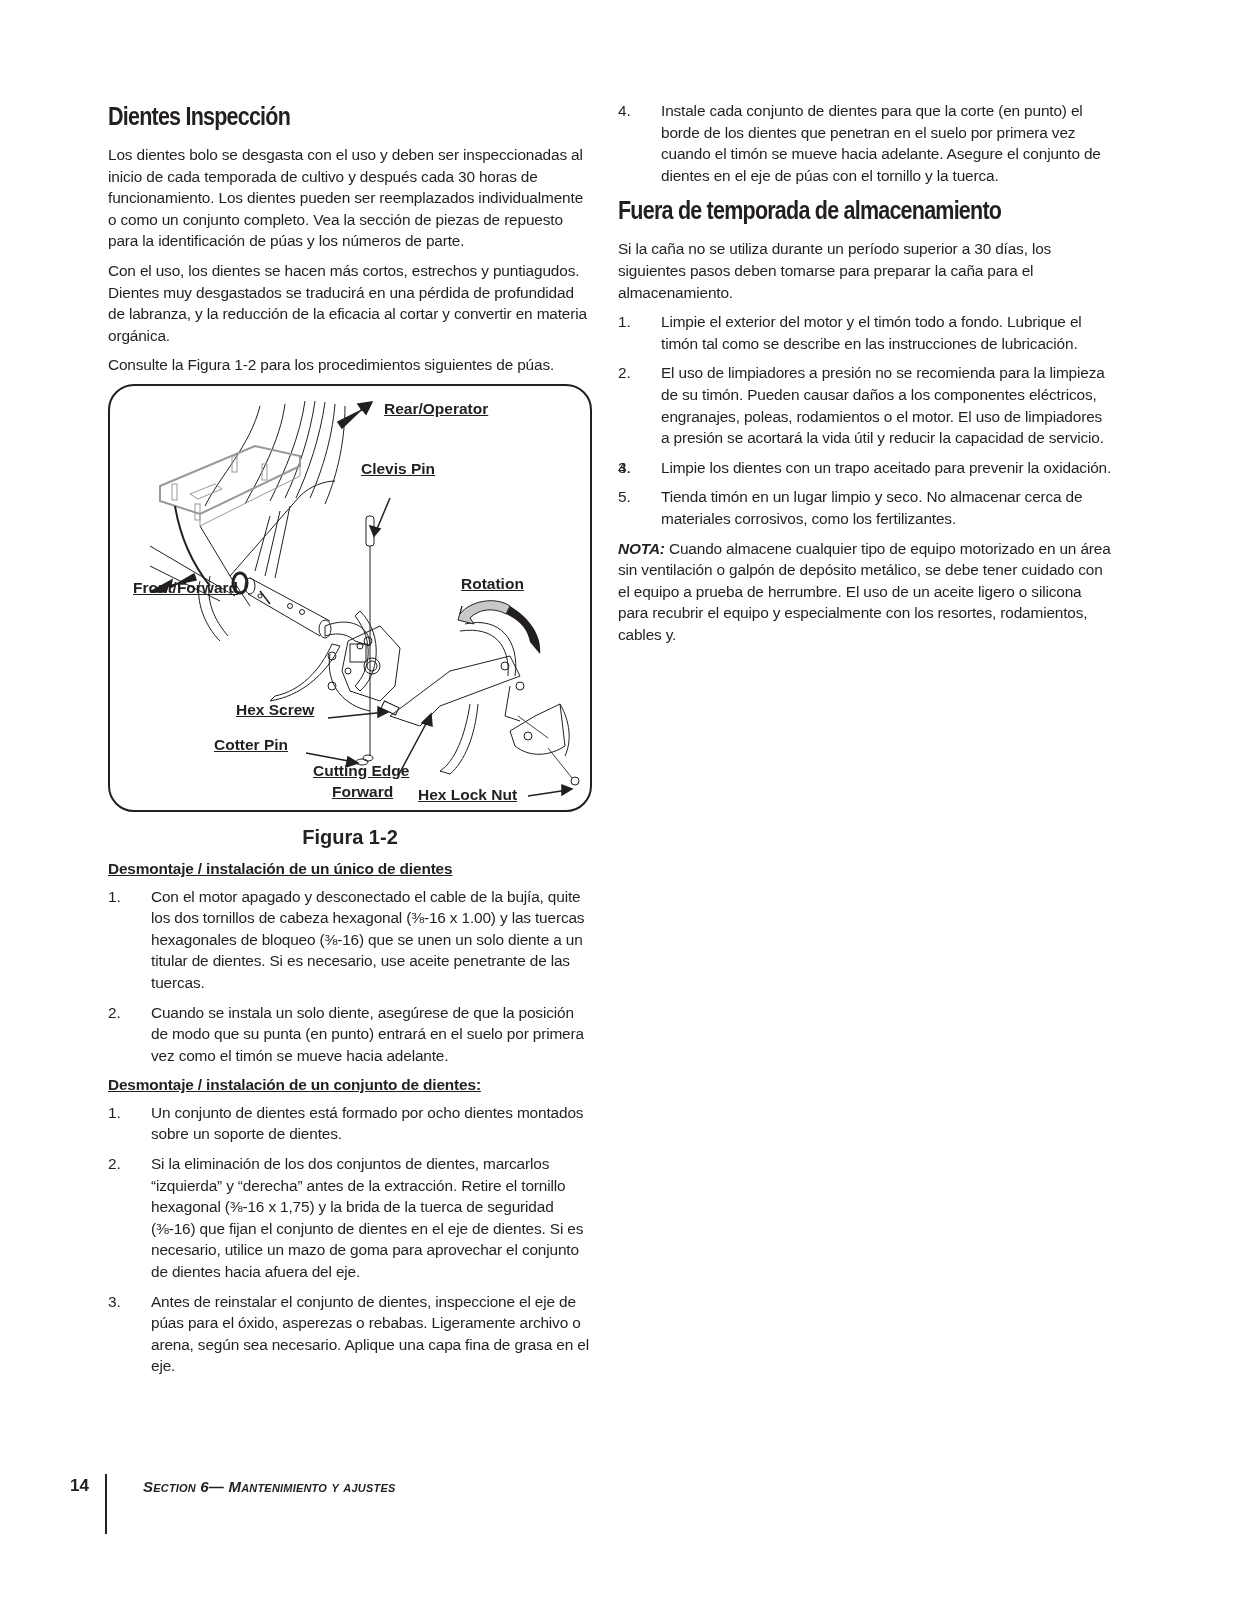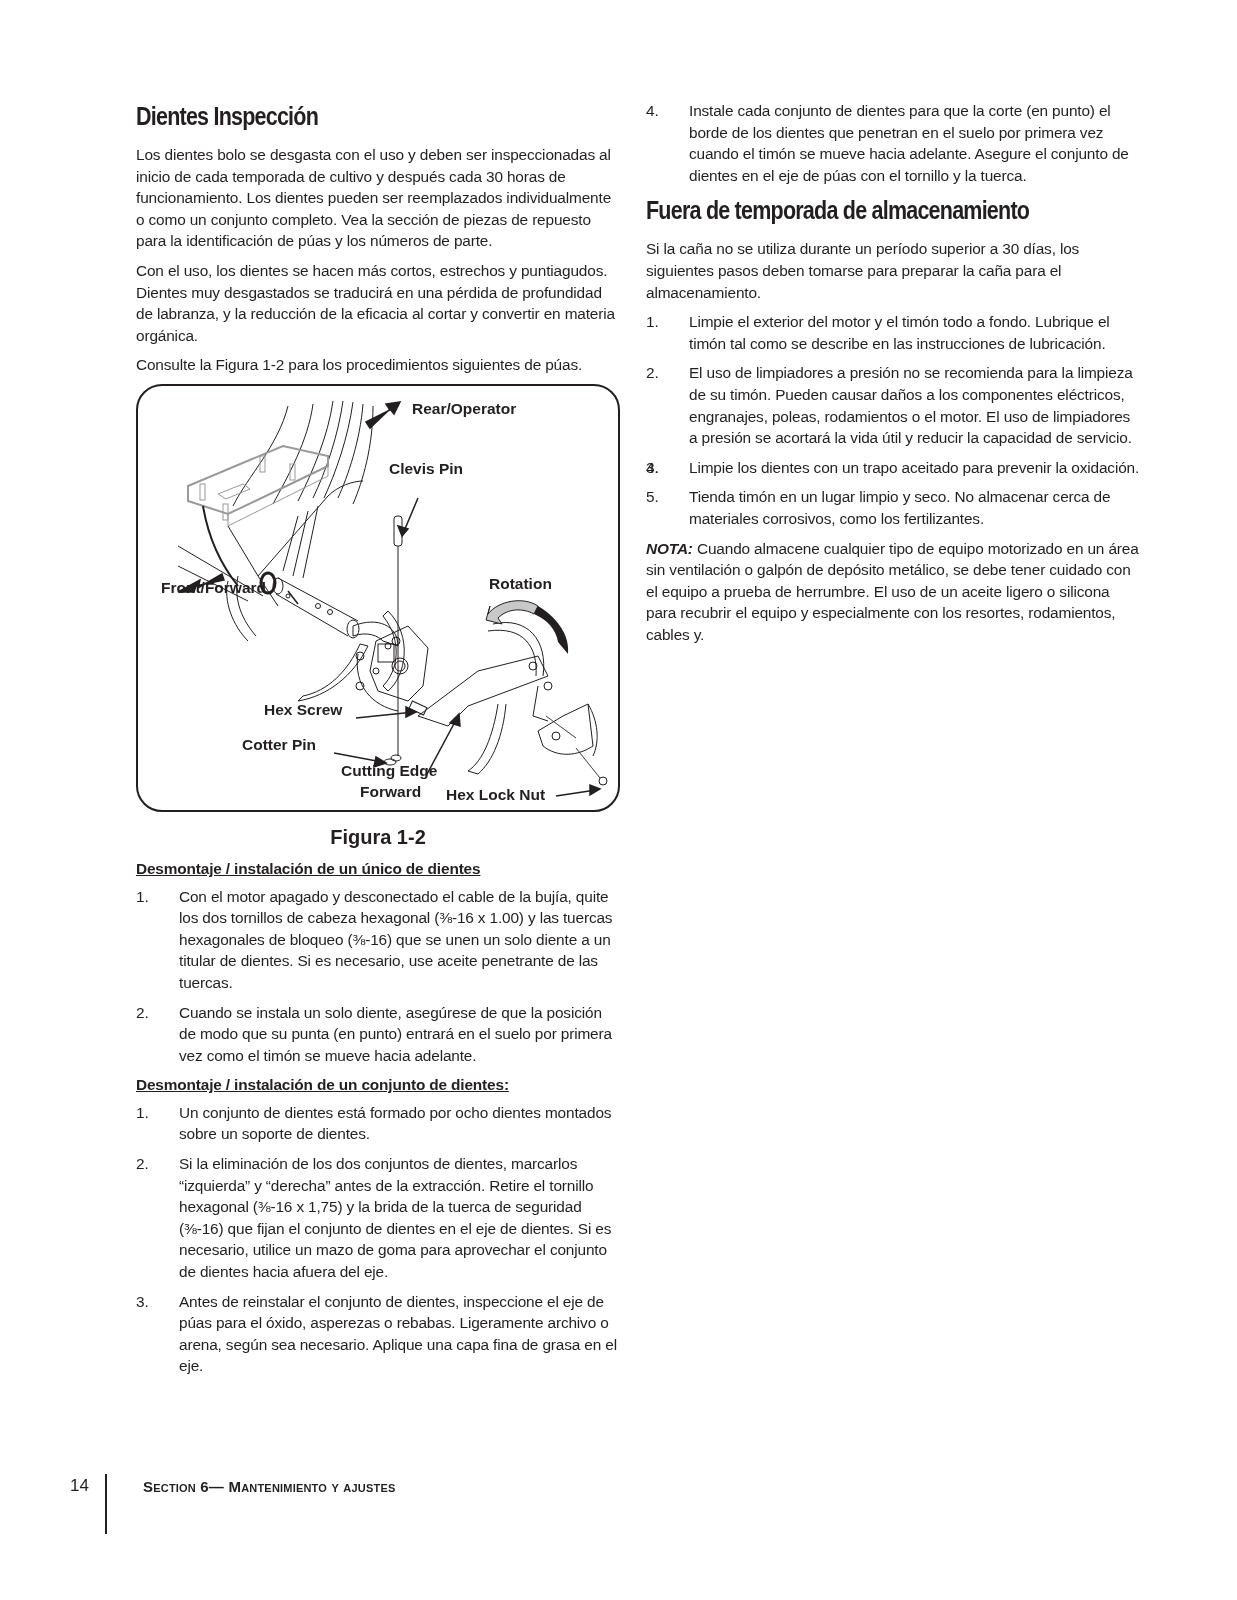--- a/index.html
+++ b/index.html
@@ -8,7 +8,7 @@
     font-family: "Liberation Sans", "DejaVu Sans", sans-serif;
     color: #231f20;
   }
-  .col { position: absolute; top: 100px; margin-left: 28px; }
+  .col { position: absolute; top: 100px; }
   .col-left { left: 108px; width: 484px; }
   .col-right { left: 618px; width: 495px; }
 

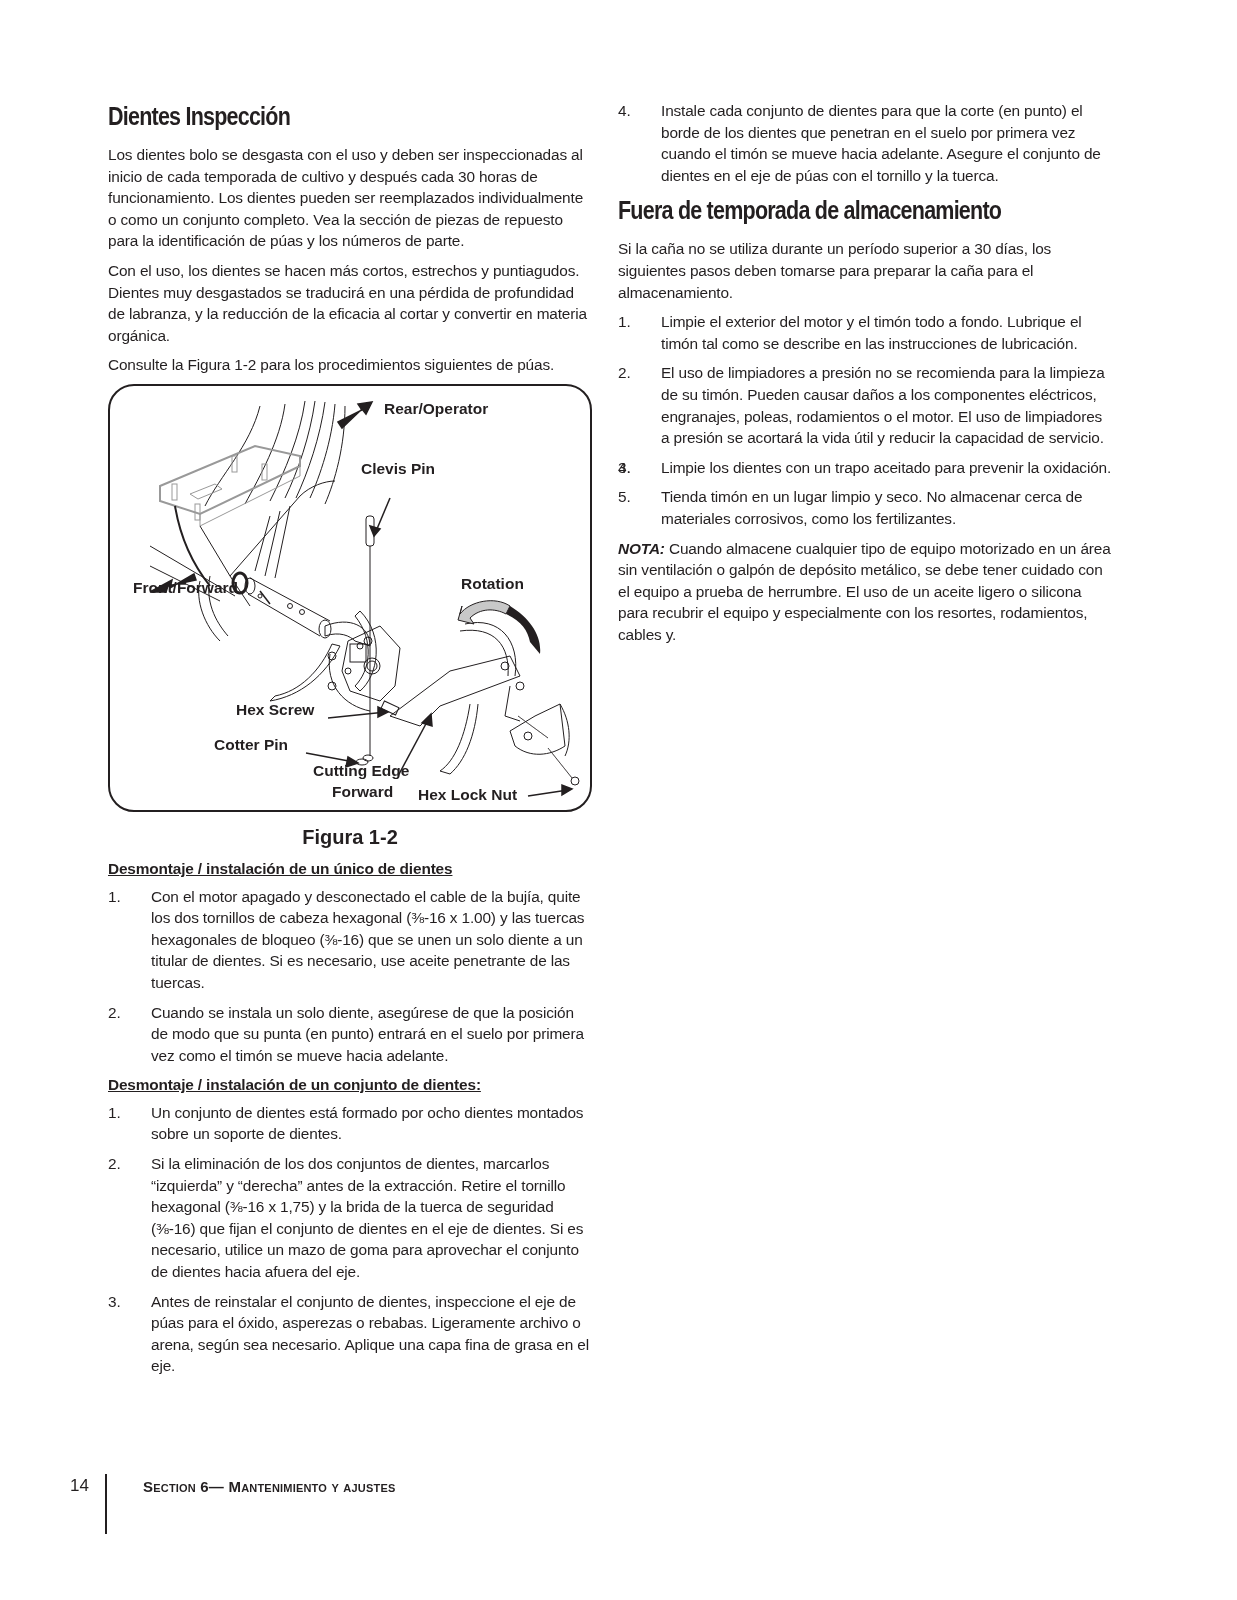--- a/index.html
+++ b/index.html
@@ -43,7 +43,7 @@
   .figure-box svg { position: absolute; left: 0; top: 0; }
   .fig-label {
     position: absolute; font-weight: bold; font-size: 15.5px;
-    line-height: 18px; white-space: nowrap; color: #231f20;
+    line-height: 18px; white-space: nowrap; color: #231f20; text-decoration: underline;
   }
   .fig-caption {
     text-align: center; font-weight: bold; font-size: 20px;

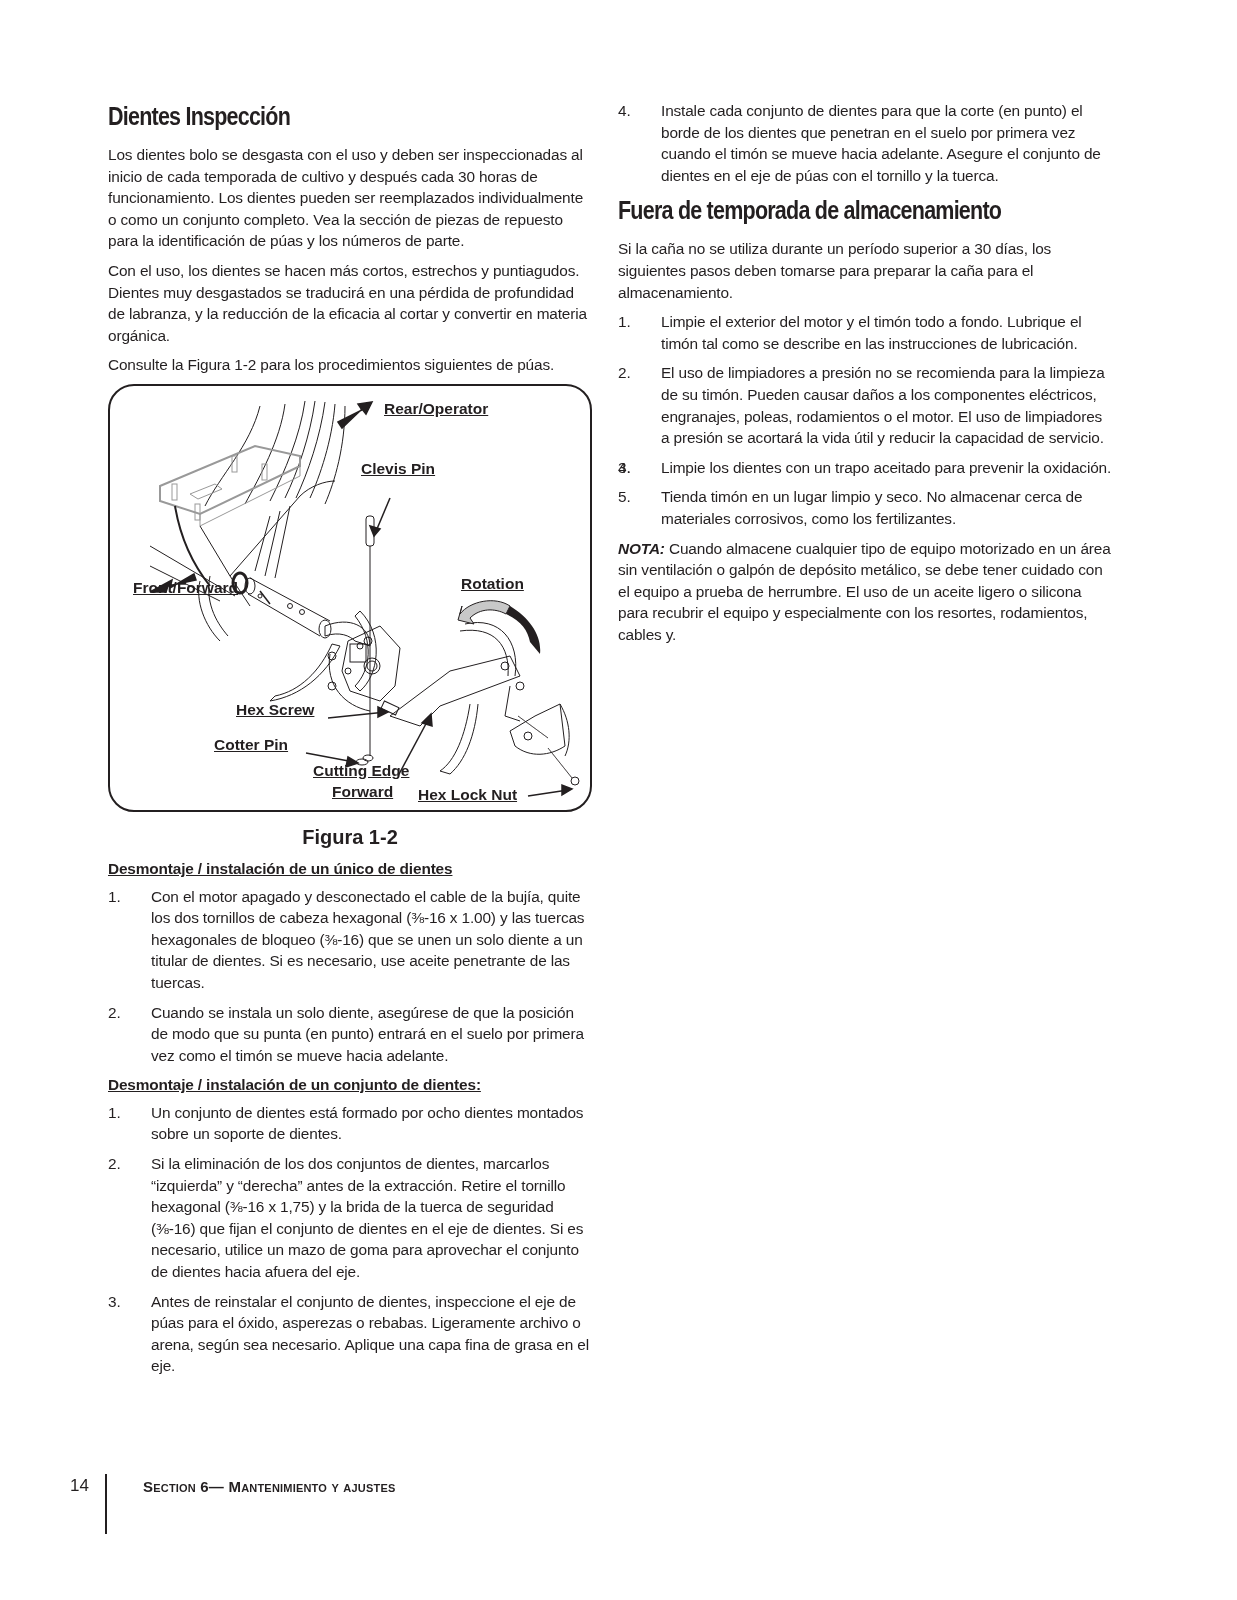--- a/index.html
+++ b/index.html
@@ -51,7 +51,7 @@
   }
 
   .footer-num {
-    position: absolute; left: 70px; top: 1476px; font-weight: normal;
+    position: absolute; left: 70px; top: 1476px; font-weight: bold;
     font-size: 17px;
   }
   .footer-rule {

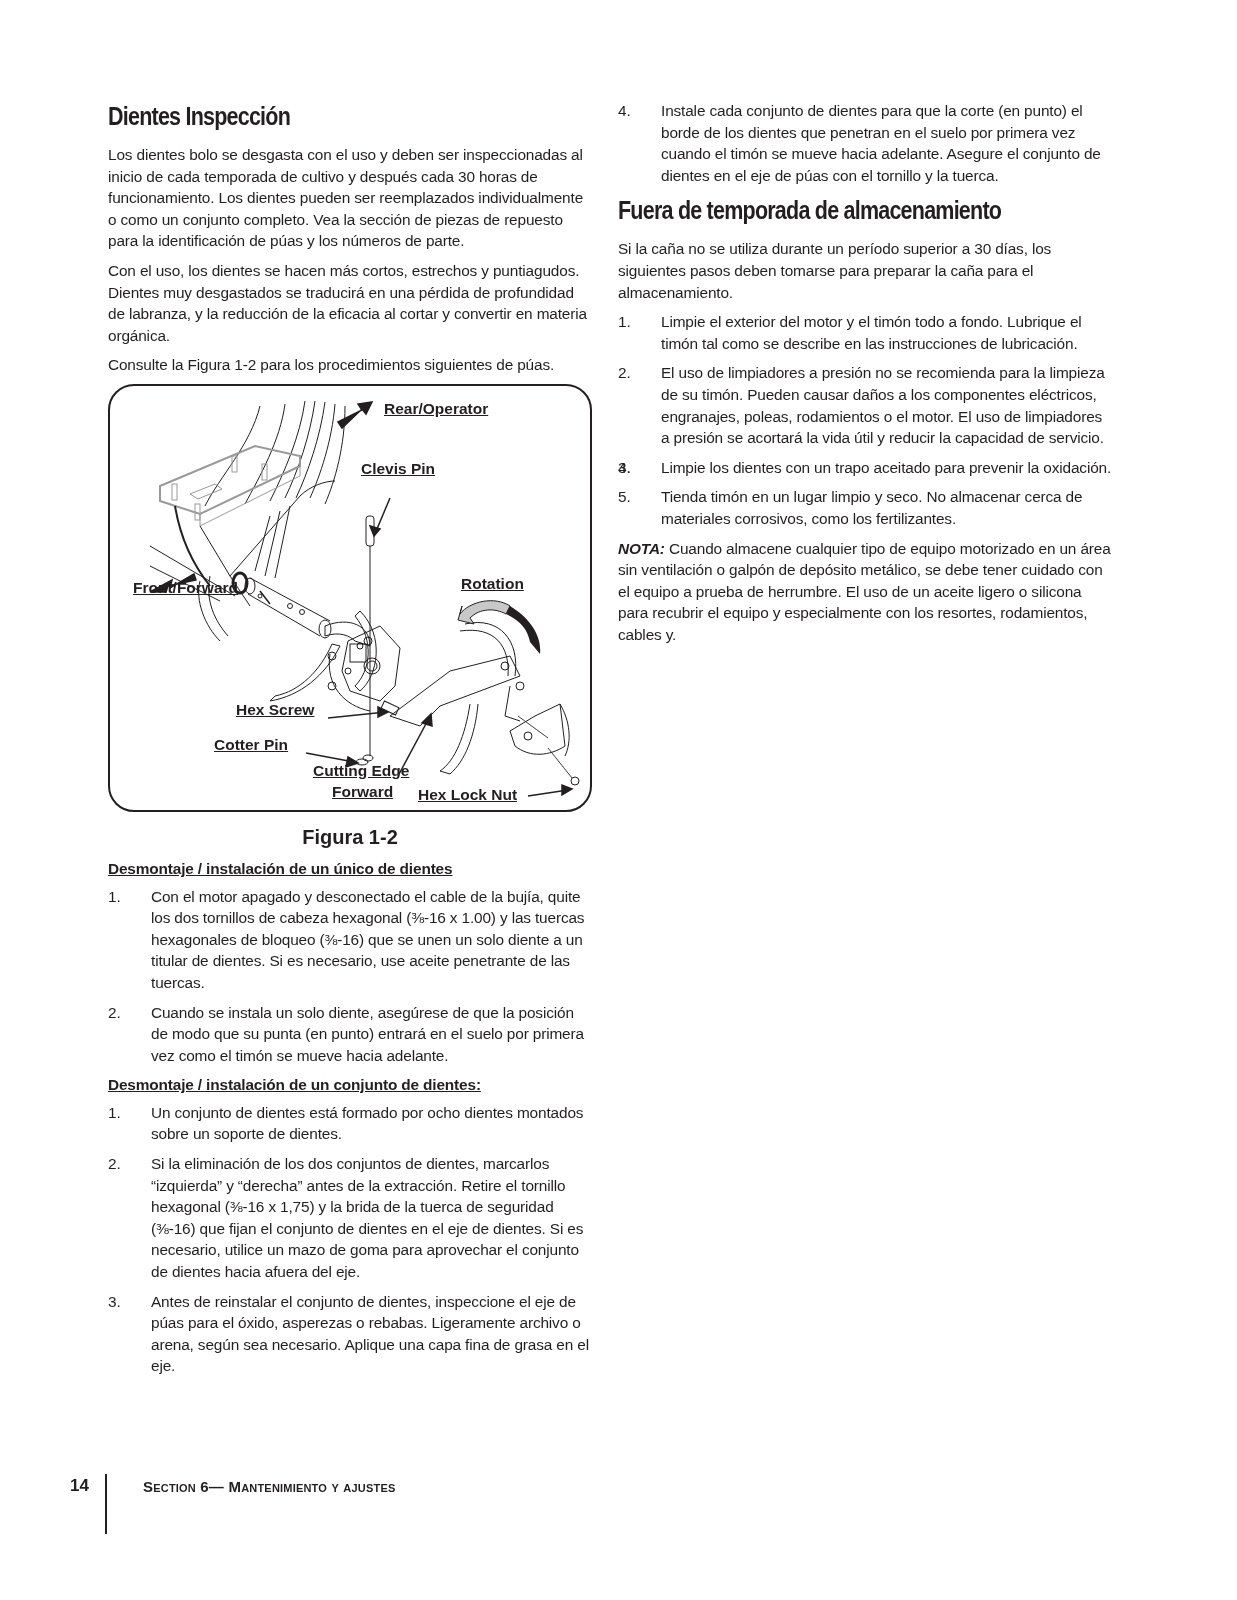--- a/index.html
+++ b/index.html
@@ -60,7 +60,7 @@
   }
   .footer-title {
     position: absolute; left: 143px; top: 1478px; font-weight: bold;
-    font-size: 15px; font-variant: small-caps; letter-spacing: 0.2px;
+    font-size: 15px; font-variant: small-caps; letter-spacing: 0.2px; font-style: italic;
   }
 </style>
 </head>

